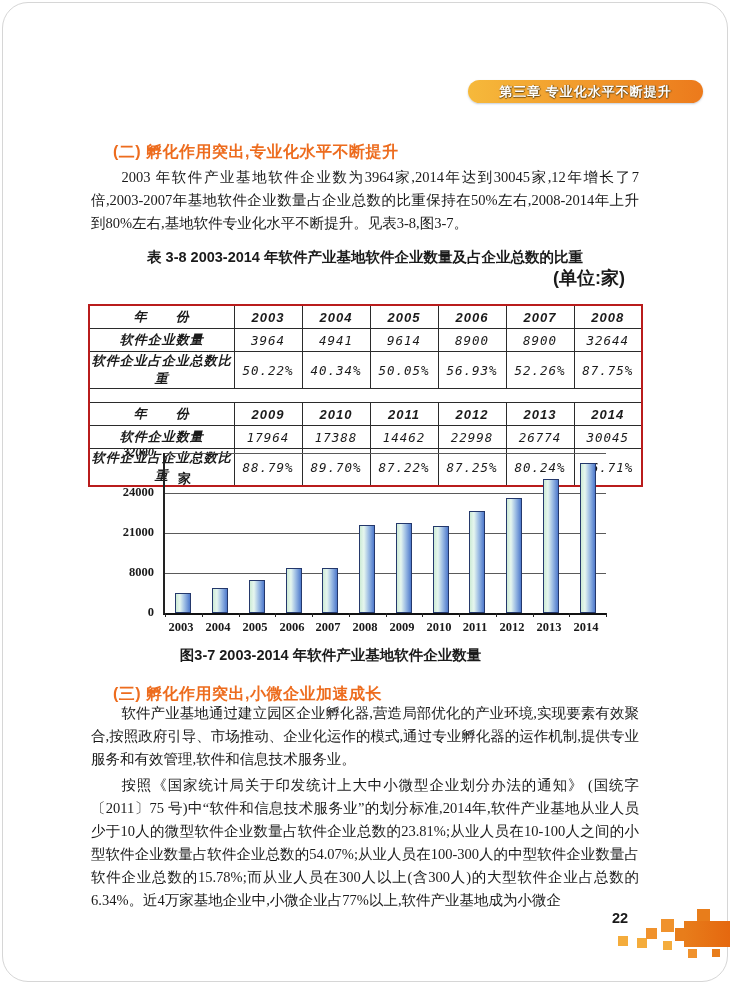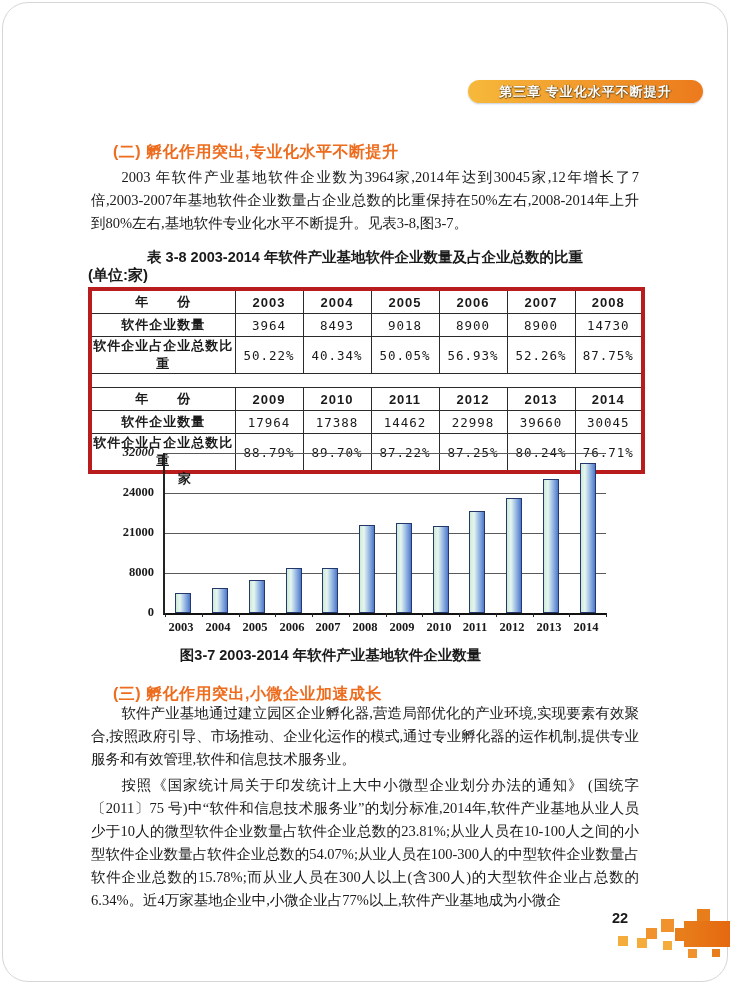--- a/index.html
+++ b/index.html
@@ -39,8 +39,8 @@
     font-family:"Liberation Sans",sans-serif;font-weight:700;font-size:14.5px;
   }
   .tbl-unit{
-    position:absolute;top:266px;left:88px;width:553px;text-align:left;
-    font-family:"Liberation Sans",sans-serif;font-weight:700;font-size:15px;
+    position:absolute;top:266px;left:72px;width:553px;text-align:right;
+    font-family:"Liberation Sans",sans-serif;font-weight:700;font-size:18px;
   }
   
   table.tbl{

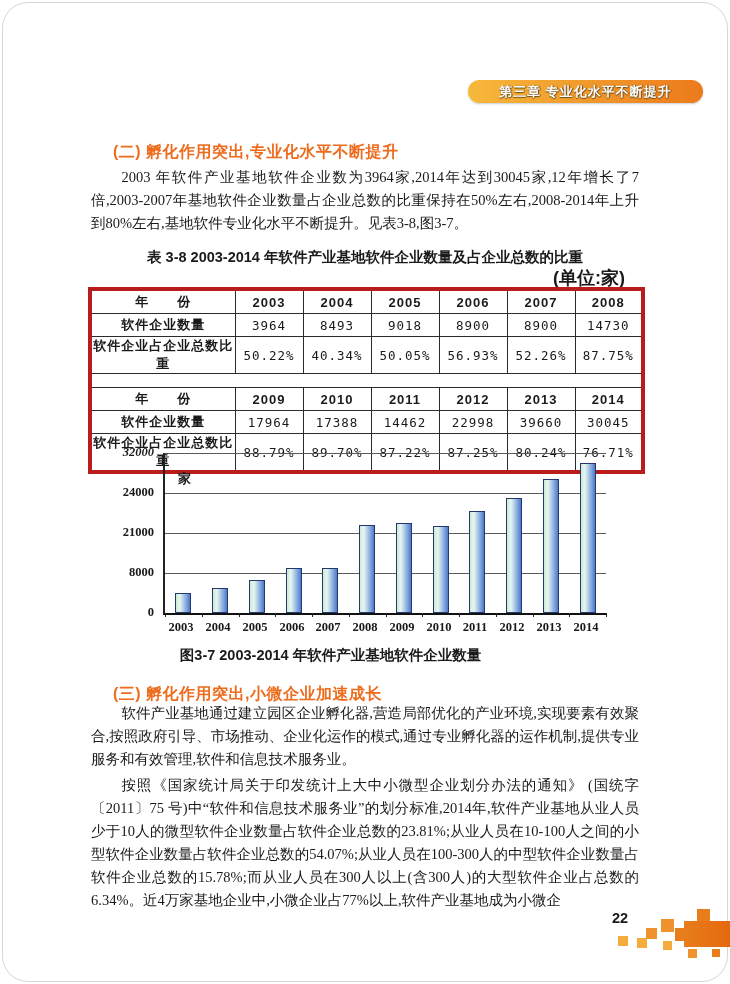--- a/index.html
+++ b/index.html
@@ -44,10 +44,11 @@
   }
   
   table.tbl{
-    position:absolute;left:88px;top:287px;width:553px;
+    position:absolute;left:88px;top:304px;width:553px;
     border-collapse:collapse;table-layout:fixed;
-    border:4px solid #b91c1c;
+    border:2px solid #b91c1c;
     font-family:"Liberation Sans",sans-serif;
+    font-style:italic;
   }
   table.tbl td{
     border:1px solid #2b2b2b;height:22px;padding:0;

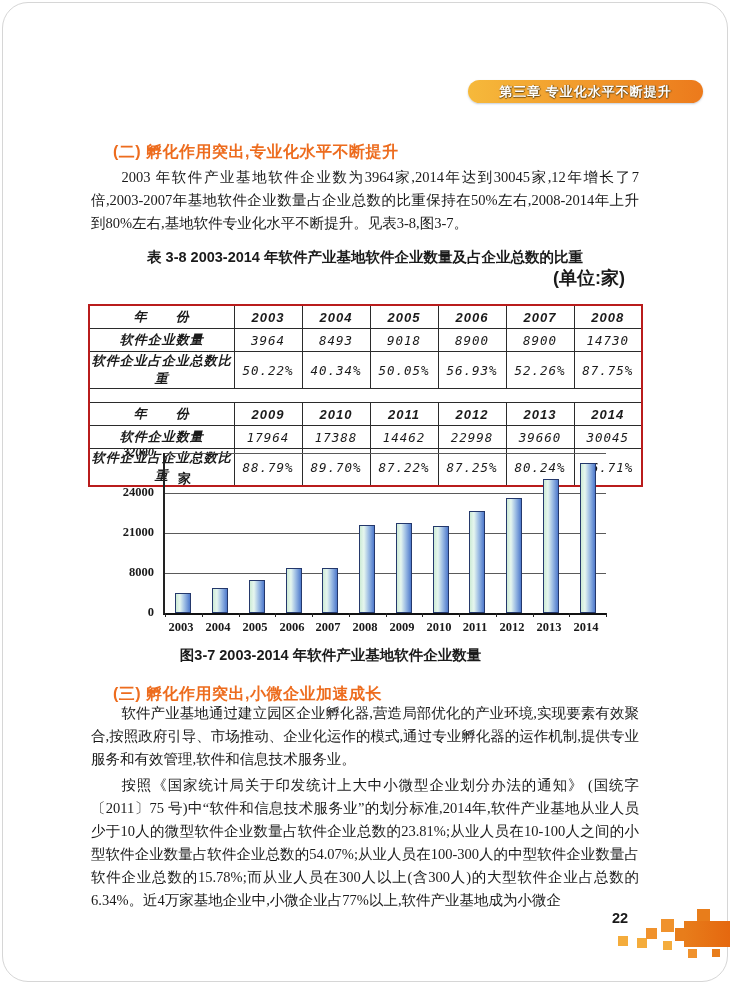--- a/index.html
+++ b/index.html
@@ -139,7 +139,7 @@
       <tr>
         <td class="lbl">软件企业数量</td>
         <td class="num">3964</td>
-        <td class="num">8493</td>
+        <td class="num">4941</td>
         <td class="num">9018</td>
         <td class="num">8900</td>
         <td class="num">8900</td>

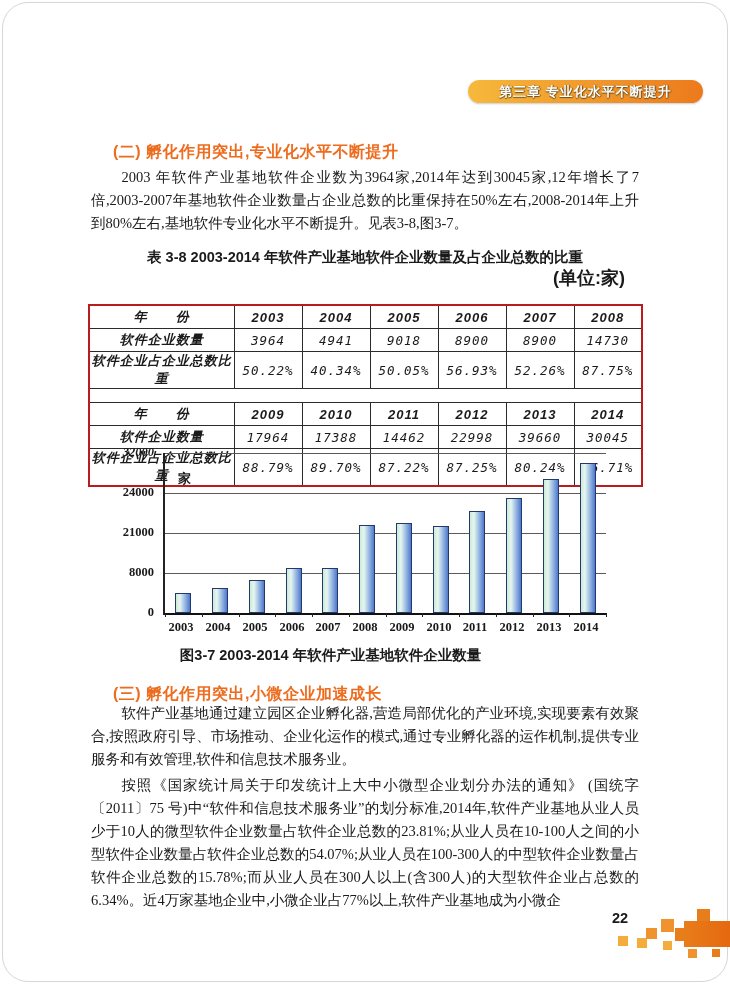--- a/index.html
+++ b/index.html
@@ -140,7 +140,7 @@
         <td class="lbl">软件企业数量</td>
         <td class="num">3964</td>
         <td class="num">4941</td>
-        <td class="num">9018</td>
+        <td class="num">9614</td>
         <td class="num">8900</td>
         <td class="num">8900</td>
         <td class="num">14730</td>

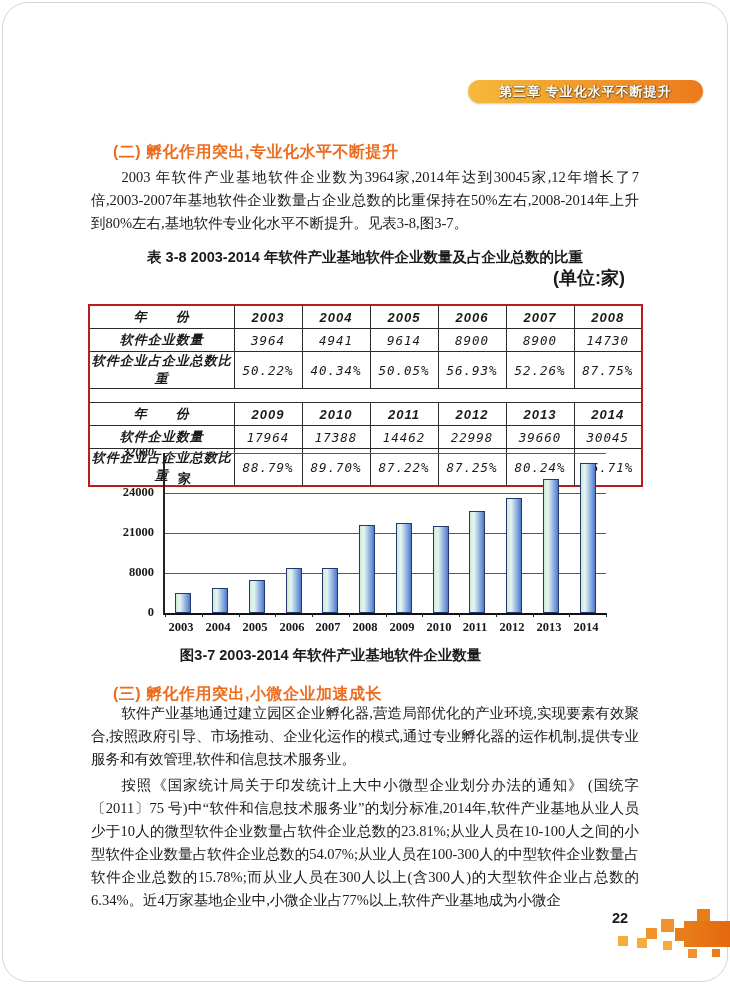--- a/index.html
+++ b/index.html
@@ -143,7 +143,7 @@
         <td class="num">9614</td>
         <td class="num">8900</td>
         <td class="num">8900</td>
-        <td class="num">14730</td>
+        <td class="num">32644</td>
       </tr>
       <tr>
         <td class="lbl">软件企业占企业总数比重</td>

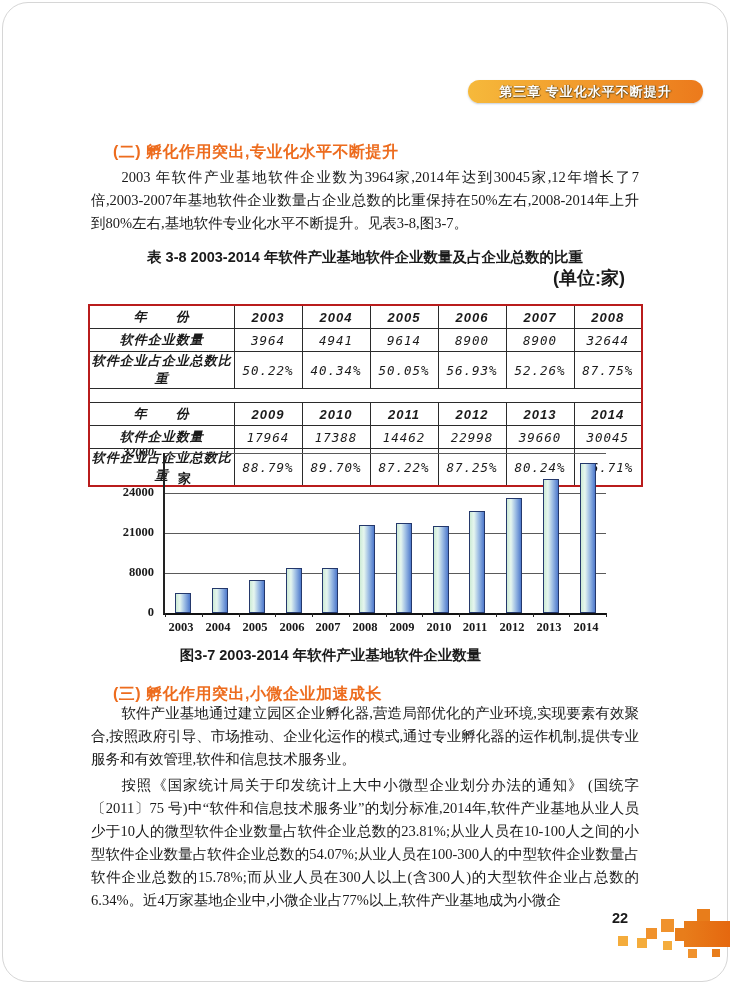--- a/index.html
+++ b/index.html
@@ -172,7 +172,7 @@
         <td class="num">17388</td>
         <td class="num">14462</td>
         <td class="num">22998</td>
-        <td class="num">39660</td>
+        <td class="num">26774</td>
         <td class="num">30045</td>
       </tr>
       <tr>

